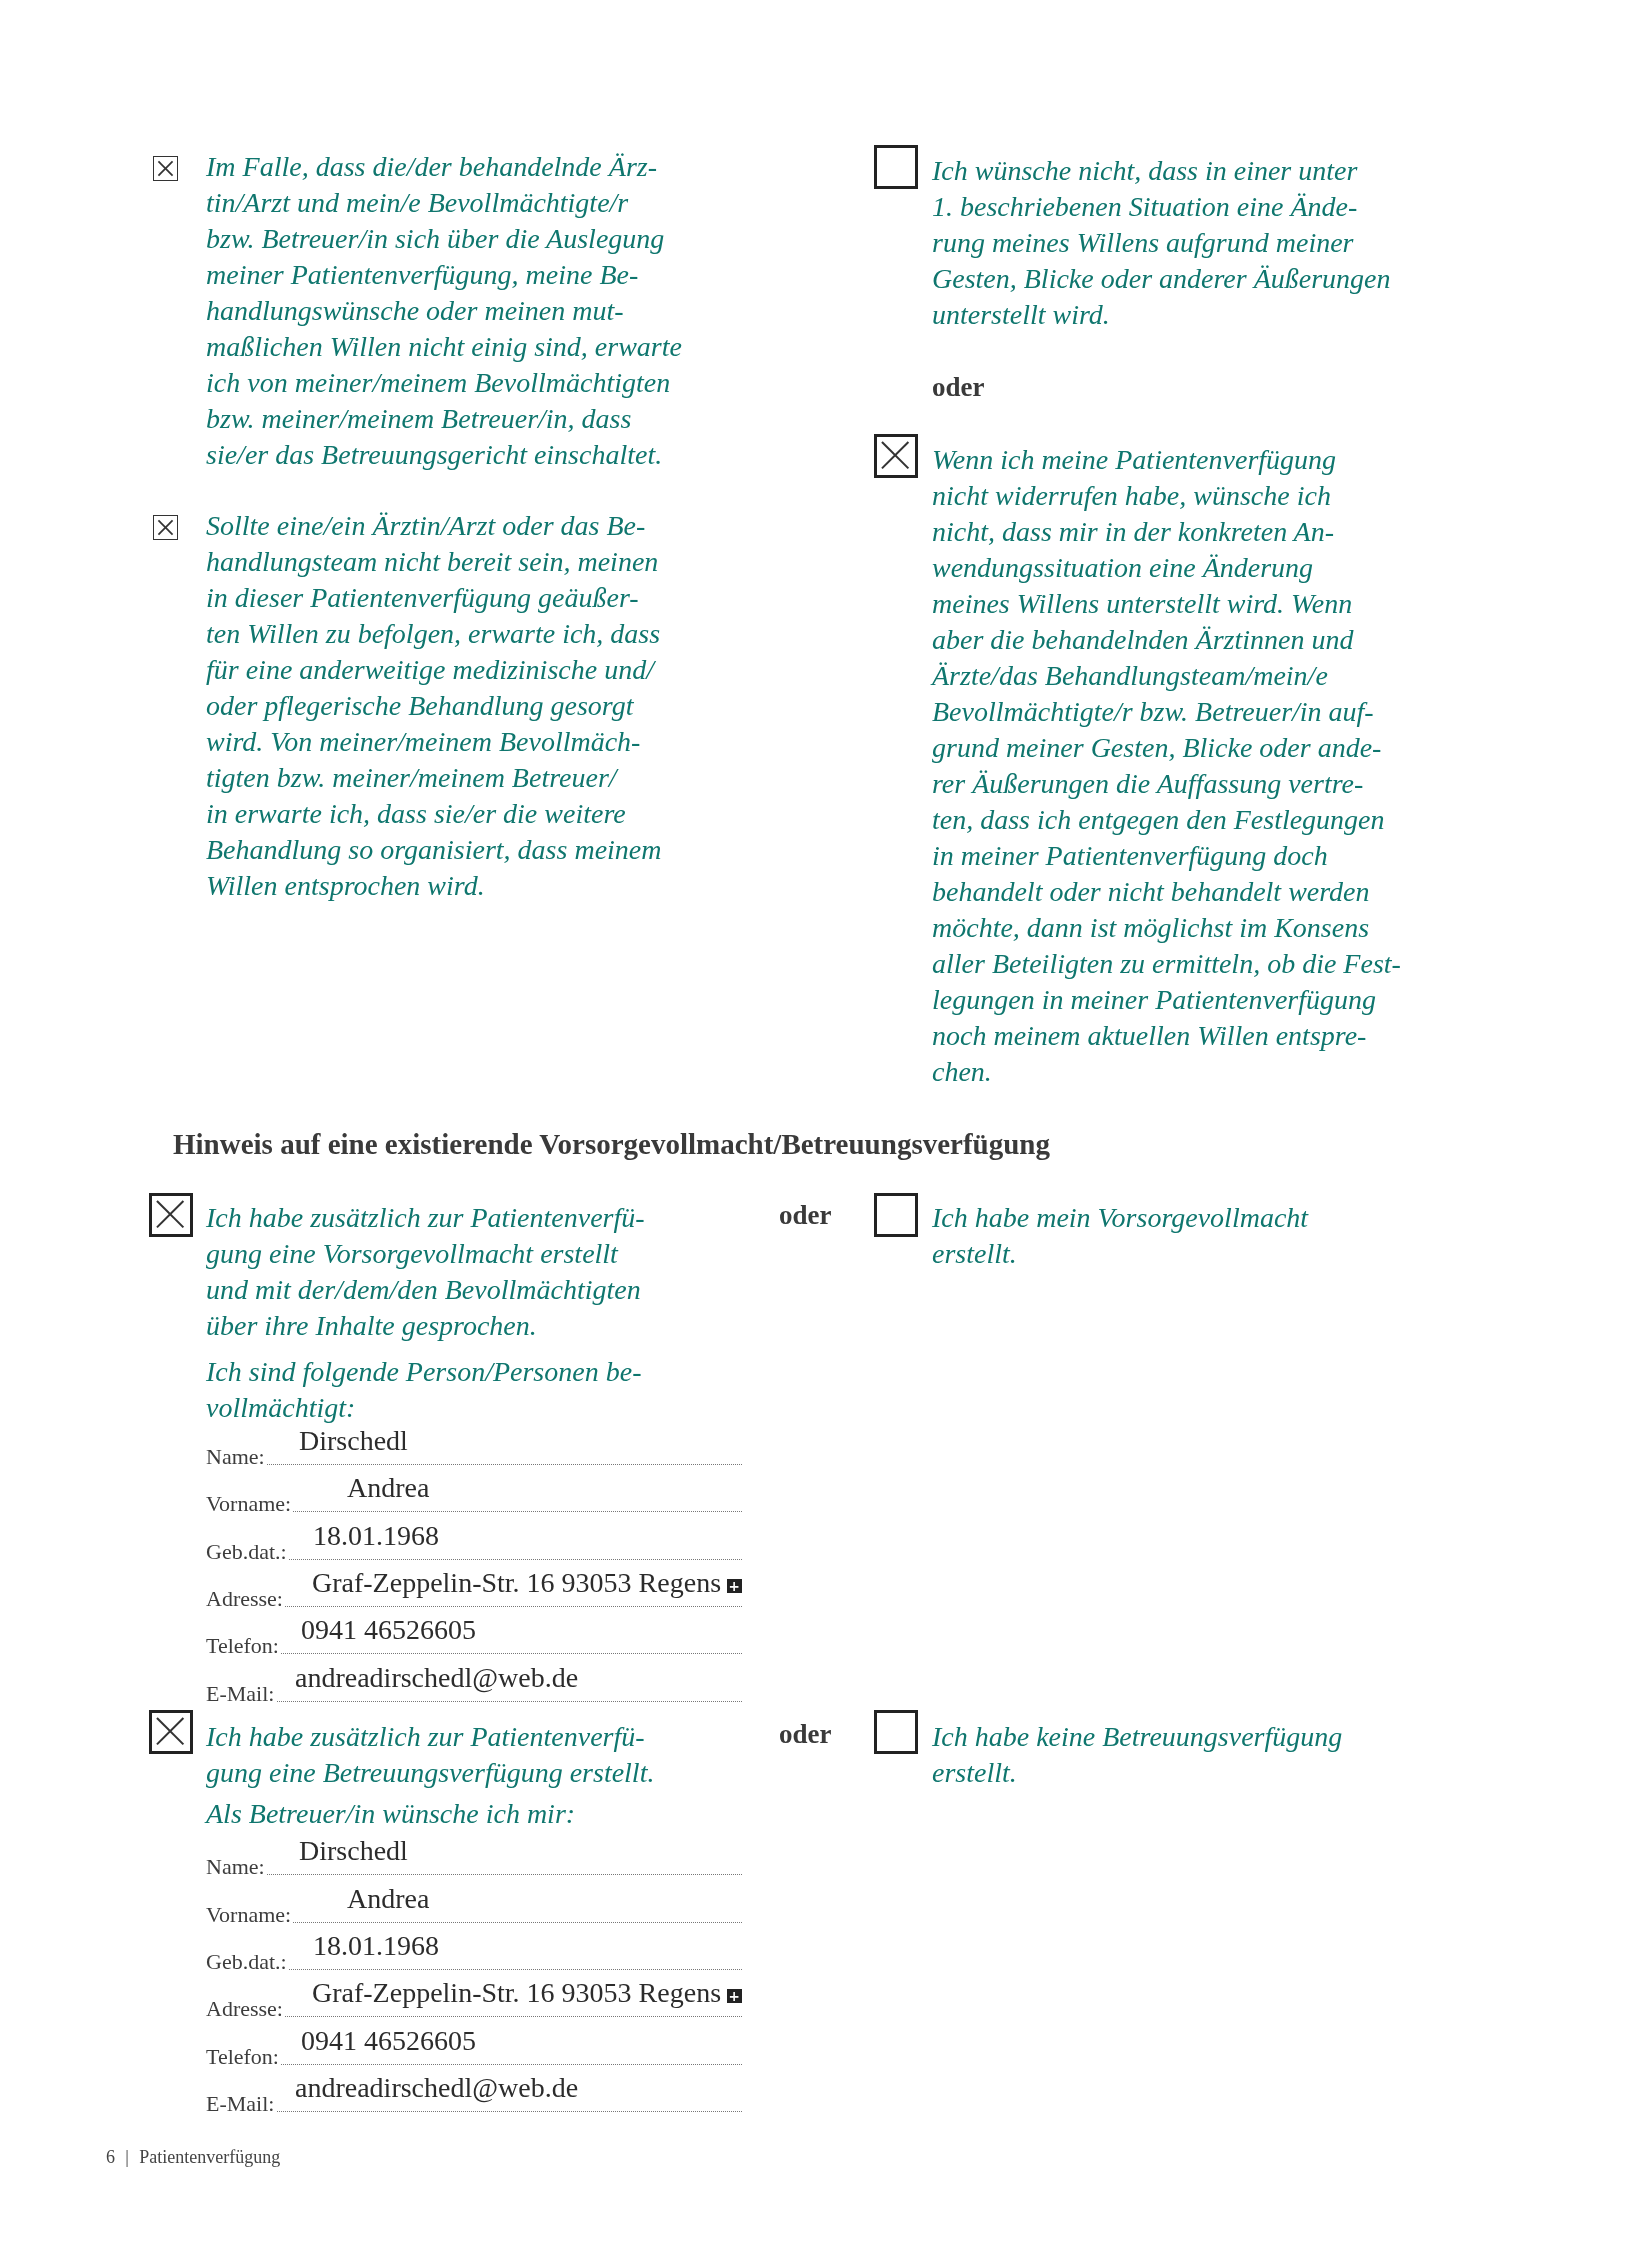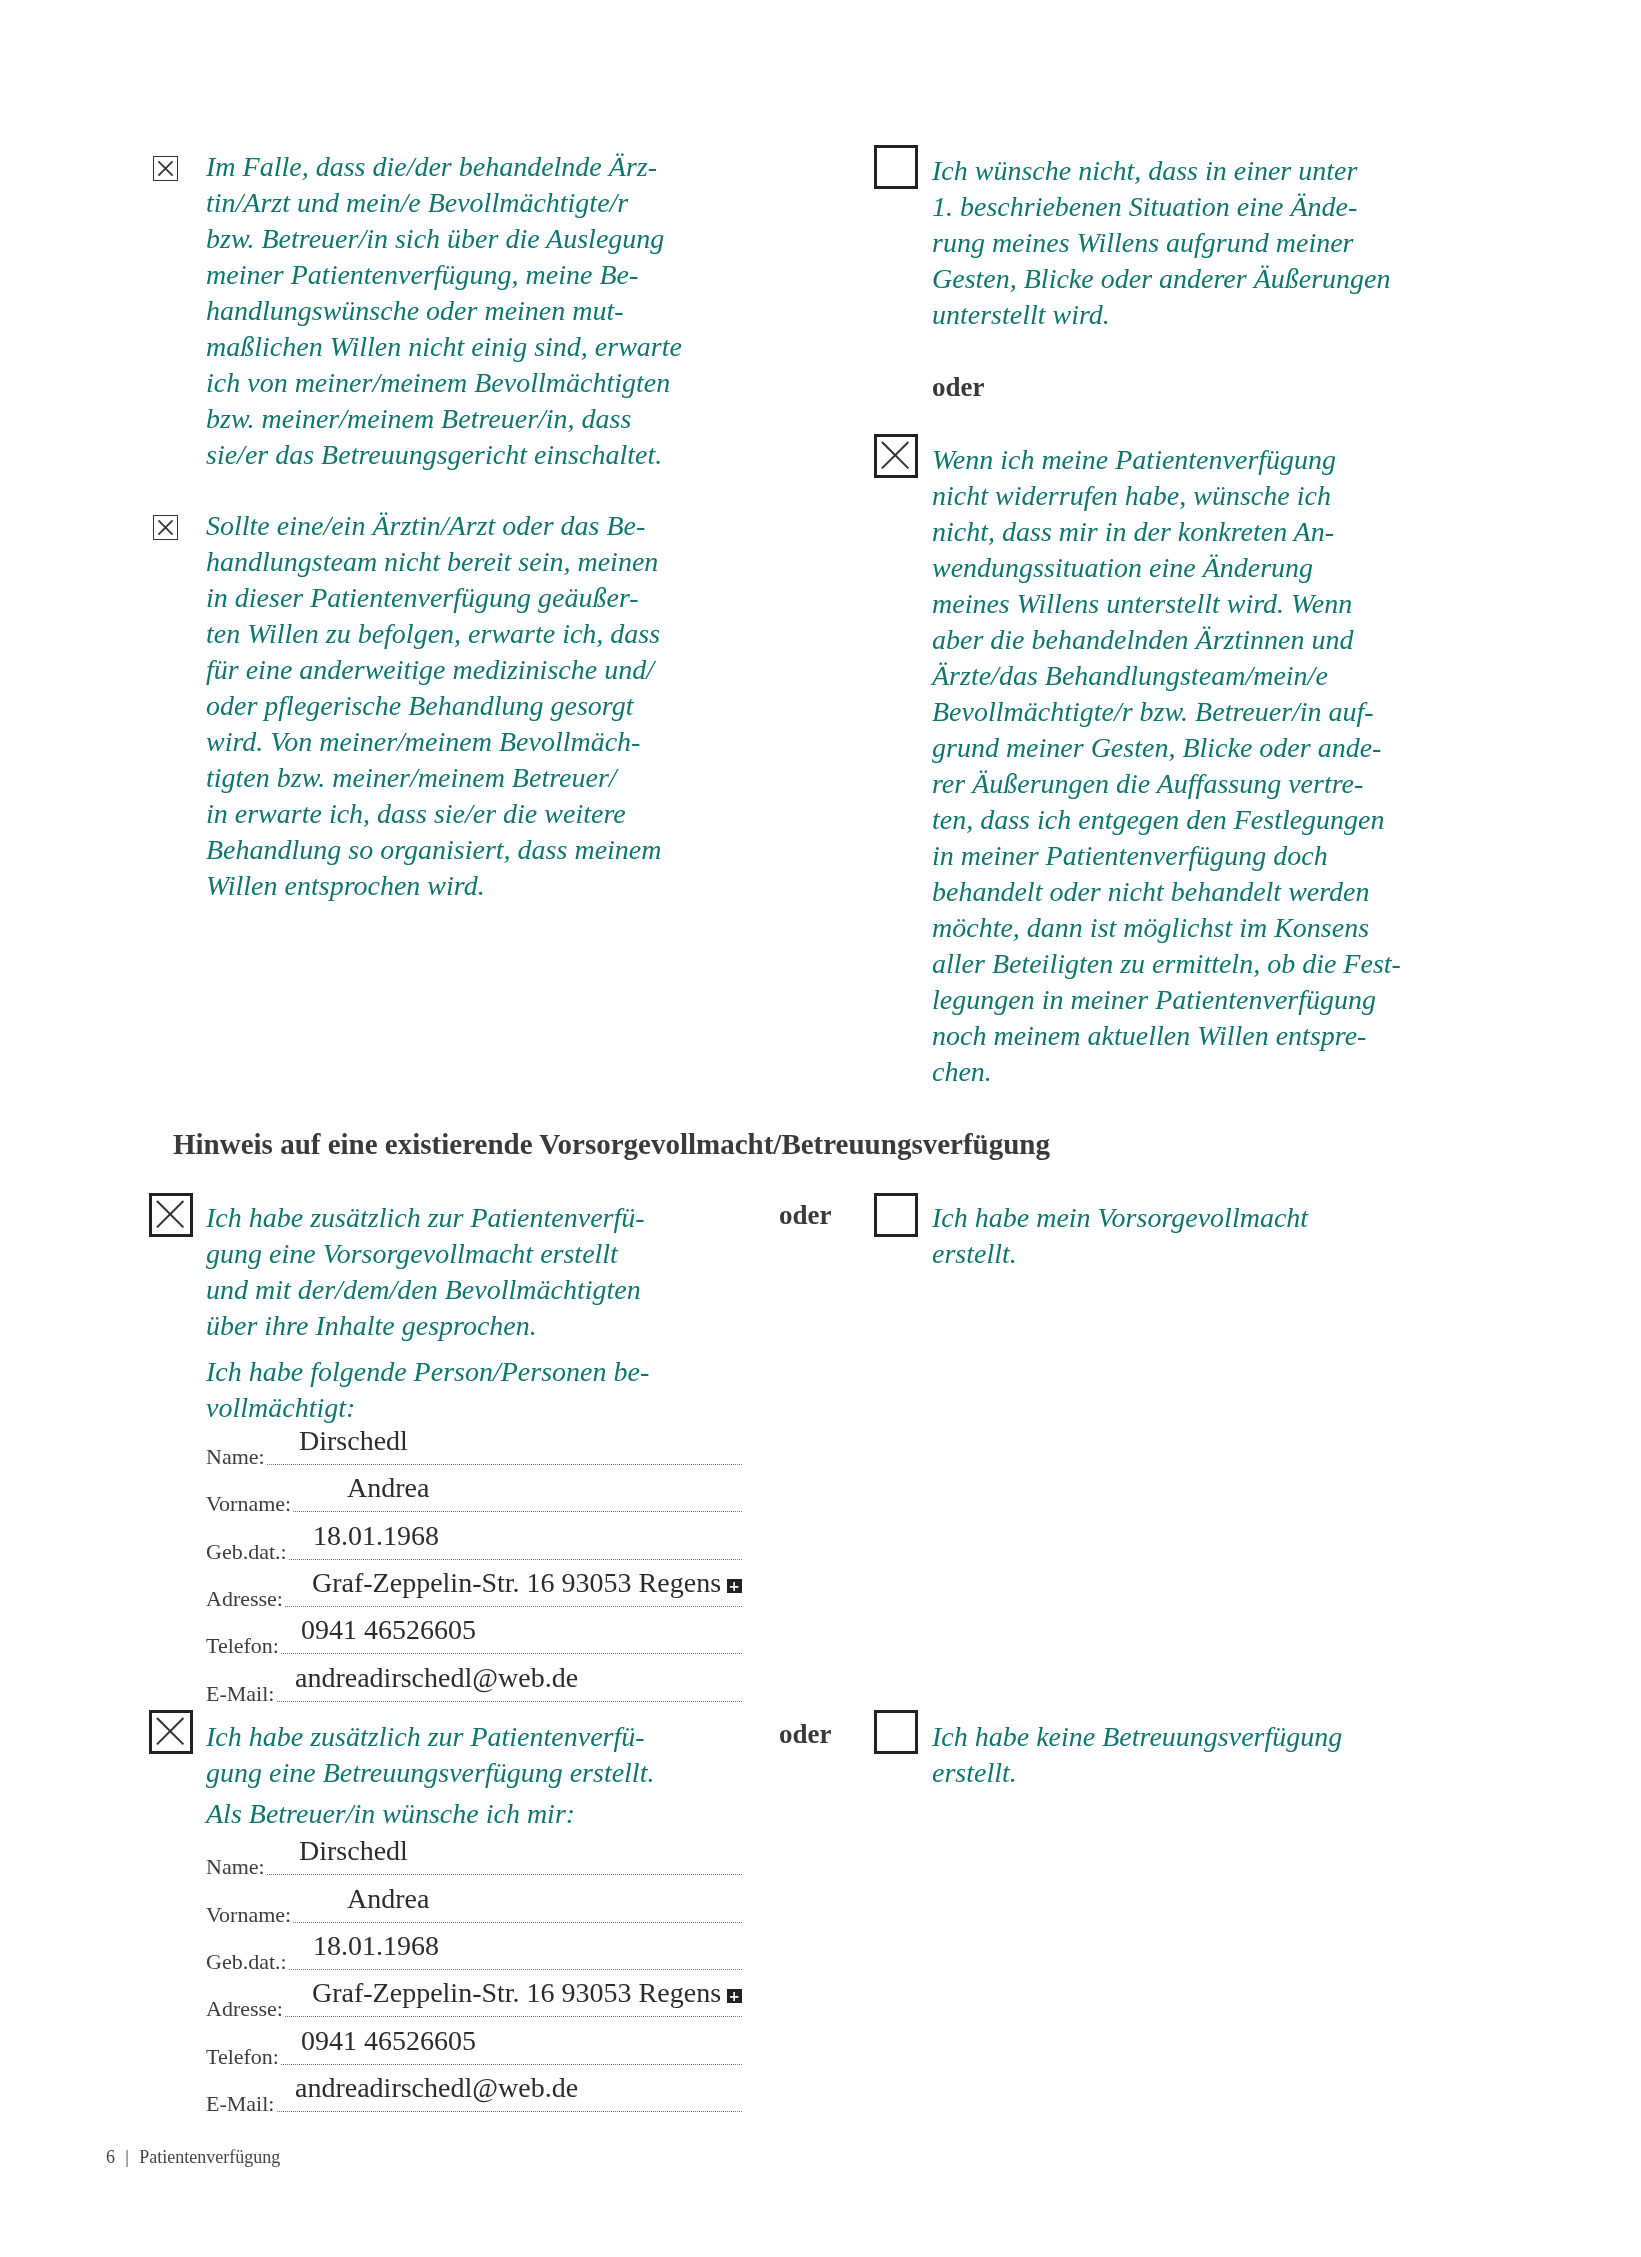--- a/index.html
+++ b/index.html
@@ -117,7 +117,7 @@
 gung eine Vorsorgevollmacht erstellt
 und mit der/dem/den Bevollmächtigten
 über ihre Inhalte gesprochen.</div>
-  <div class="txt" style="left:206px; top:1354px;">Ich habe folgende Person/Personen be-
+  <div class="txt" style="left:206px; top:1354px;">Ich sind folgende Person/Personen be-
 vollmächtigt:</div>
 
   <div class="oder" style="left:779px; top:1200px;">oder</div>

